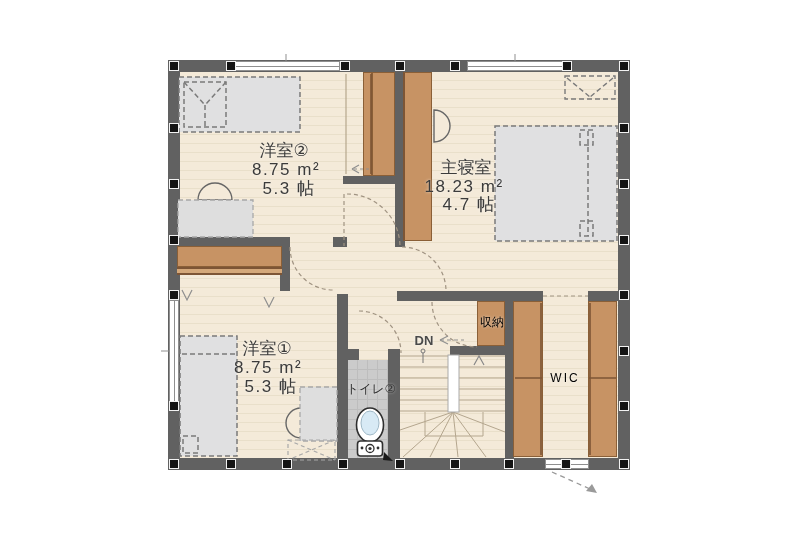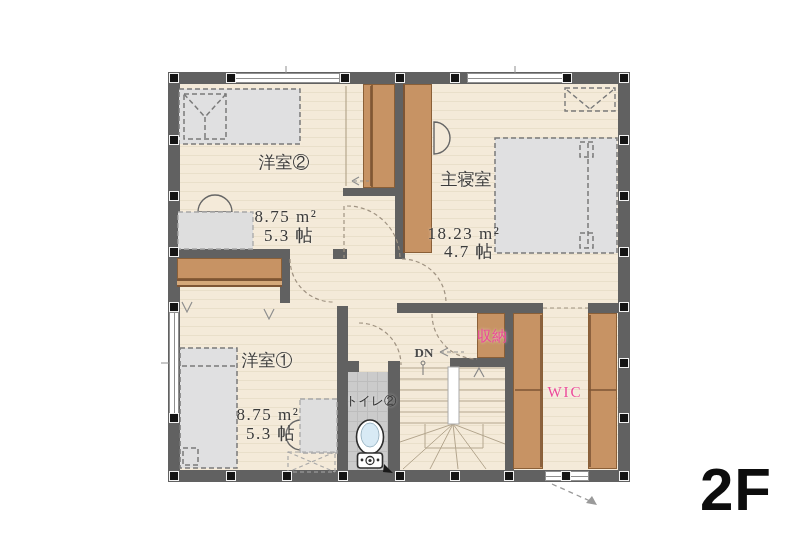--- a/index.html
+++ b/index.html
@@ -5,7 +5,7 @@
   html,body{margin:0;padding:0;background:#fff;}
   #canvas{position:relative;width:800px;height:540px;background:var(--background,#fff);overflow:hidden;
           font-family:"Liberation Sans","DejaVu Sans",sans-serif;}
-  #plan{position:absolute;left:0;top:16px;width:800px;height:492px;font-family:Liberation Serif, serif;}
+  #plan{position:absolute;left:0;top:4px;width:800px;height:492px;}
   .floor{position:absolute;left:180px;top:68px;width:438px;height:386px;
          background:repeating-linear-gradient(to bottom,var(--floor,#f4ead9) 0 8px,#e9dfca 8px 9px);}
   .wall{position:absolute;background:var(--wall,#616161);}

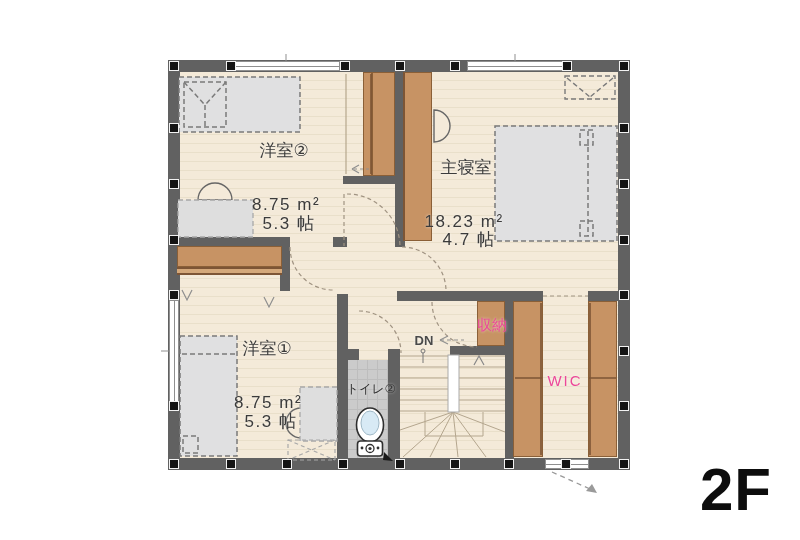--- a/index.html
+++ b/index.html
@@ -23,7 +23,7 @@
   svg.overlay{position:absolute;left:0;top:0;pointer-events:none;}
   .lbl{position:absolute;transform:translateX(-50%);white-space:nowrap;color:#3b3b3b;font-size:17px;
        text-shadow:0 0 3px rgba(255,255,255,.65);line-height:1.15;}
-  .lbl.num{letter-spacing:1.5px;margin-top:35px;}
+  .lbl.num{letter-spacing:1.5px;}
   .lbl.small{font-size:12.5px;color:#333;}
   .lbl.mid{font-size:15px;color:#ec4899;}
   .lbl.wic{letter-spacing:2px;font-weight:500;}

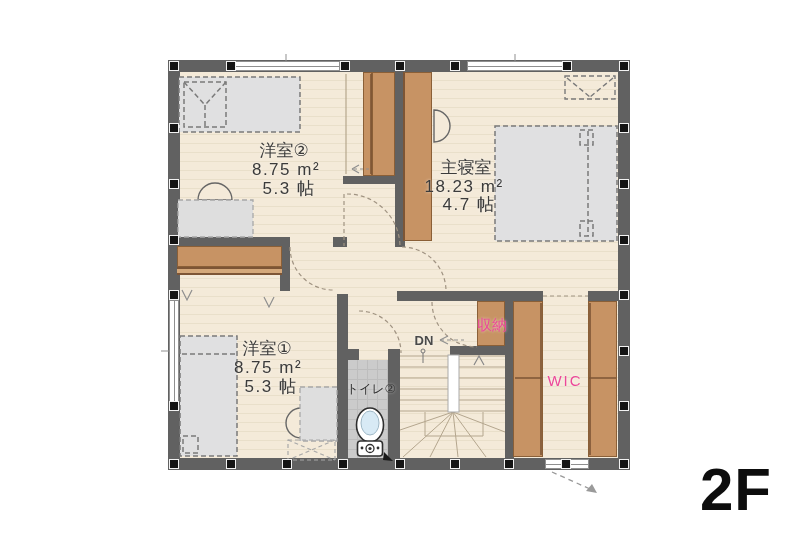--- a/index.html
+++ b/index.html
@@ -25,7 +25,7 @@
        text-shadow:0 0 3px rgba(255,255,255,.65);line-height:1.15;}
   .lbl.num{letter-spacing:1.5px;}
   .lbl.small{font-size:12.5px;color:#333;}
-  .lbl.mid{font-size:15px;color:#ec4899;}
+  .lbl.mid{font-size:12px;color:#000000;}
   .lbl.wic{letter-spacing:2px;font-weight:500;}
   .lbl.dn{font-size:13px;font-weight:600;color:#4a4a4a;}
   #floor-label{position:absolute;left:700px;top:455px;font-size:60px;font-weight:700;color:#0d0d0d;letter-spacing:1px;}

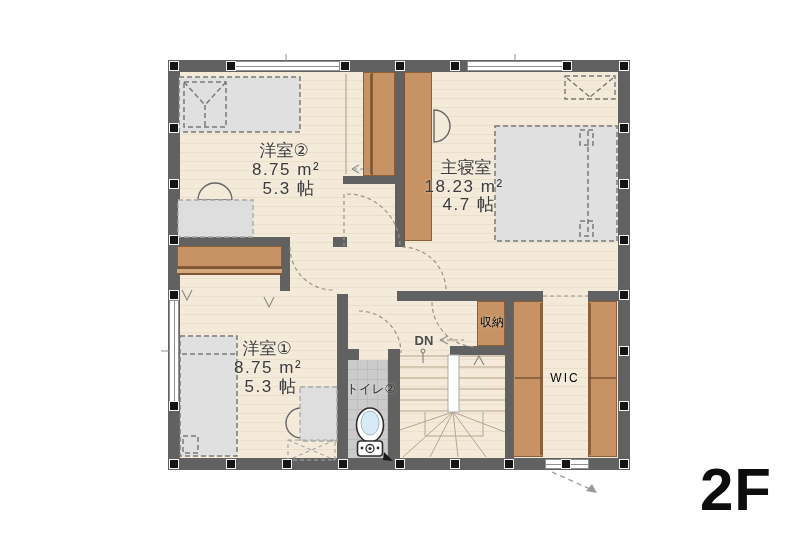--- a/index.html
+++ b/index.html
@@ -217,7 +217,6 @@
       <div class="post" style="left: 619px; top: 397px;"></div>
     </div>
 
-  <div id="floor-label">2F</div>
 </div>
 
 </body></html>

